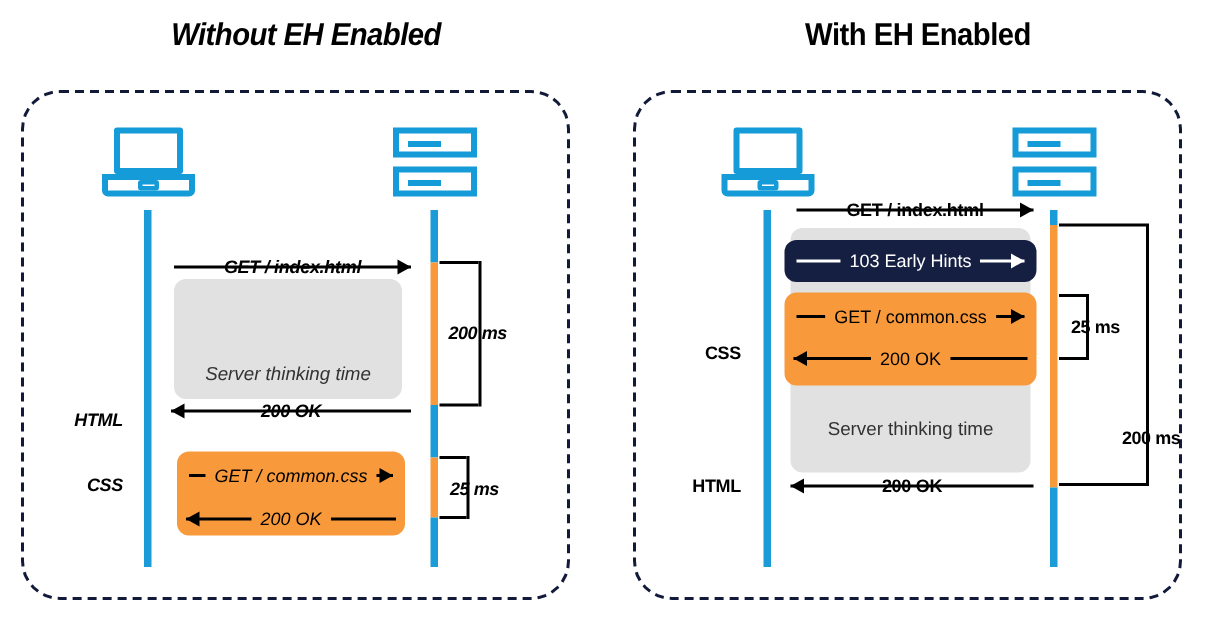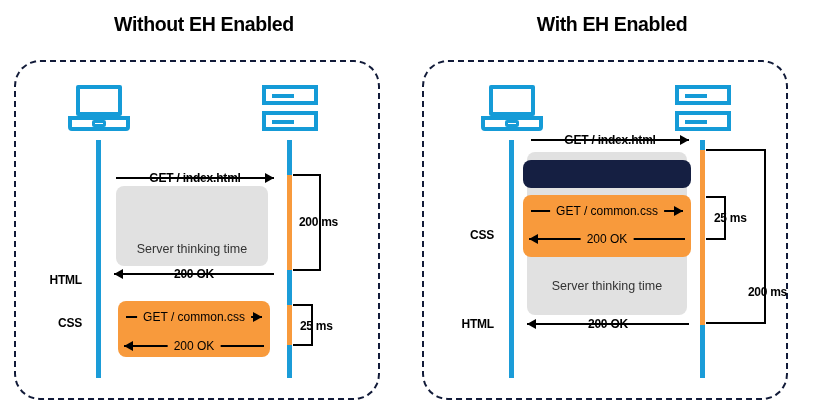--- a/index.html
+++ b/index.html
@@ -11,7 +11,7 @@
     overflow:hidden;
   }
   .panel{position:absolute;top:0;width:408px;height:416px;}
-  .panel-left{left:0;}
+  .panel-left{left:0;font-style:italic;}
   .panel-right{left:408px;}
 
   .panel-title{

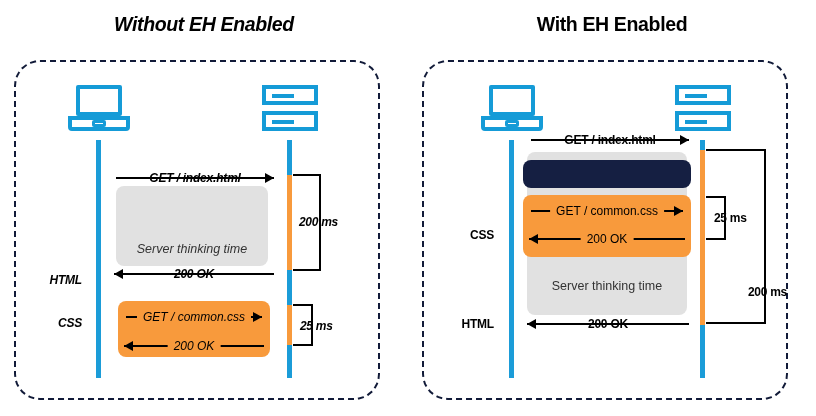--- a/index.html
+++ b/index.html
@@ -240,6 +240,11 @@
     <div class="label bold">GET / index.html</div>
   </div>
 
+  <div class="msg white" style="left:123px;top:167px;width:152px;">
+    <div class="line"></div>
+    <div class="head right"></div>
+    <div class="label" style="background:#151F42;">103 Early Hints</div>
+  </div>
 
   <div class="msg" style="left:123px;top:204px;width:152px;">
     <div class="line"></div>

